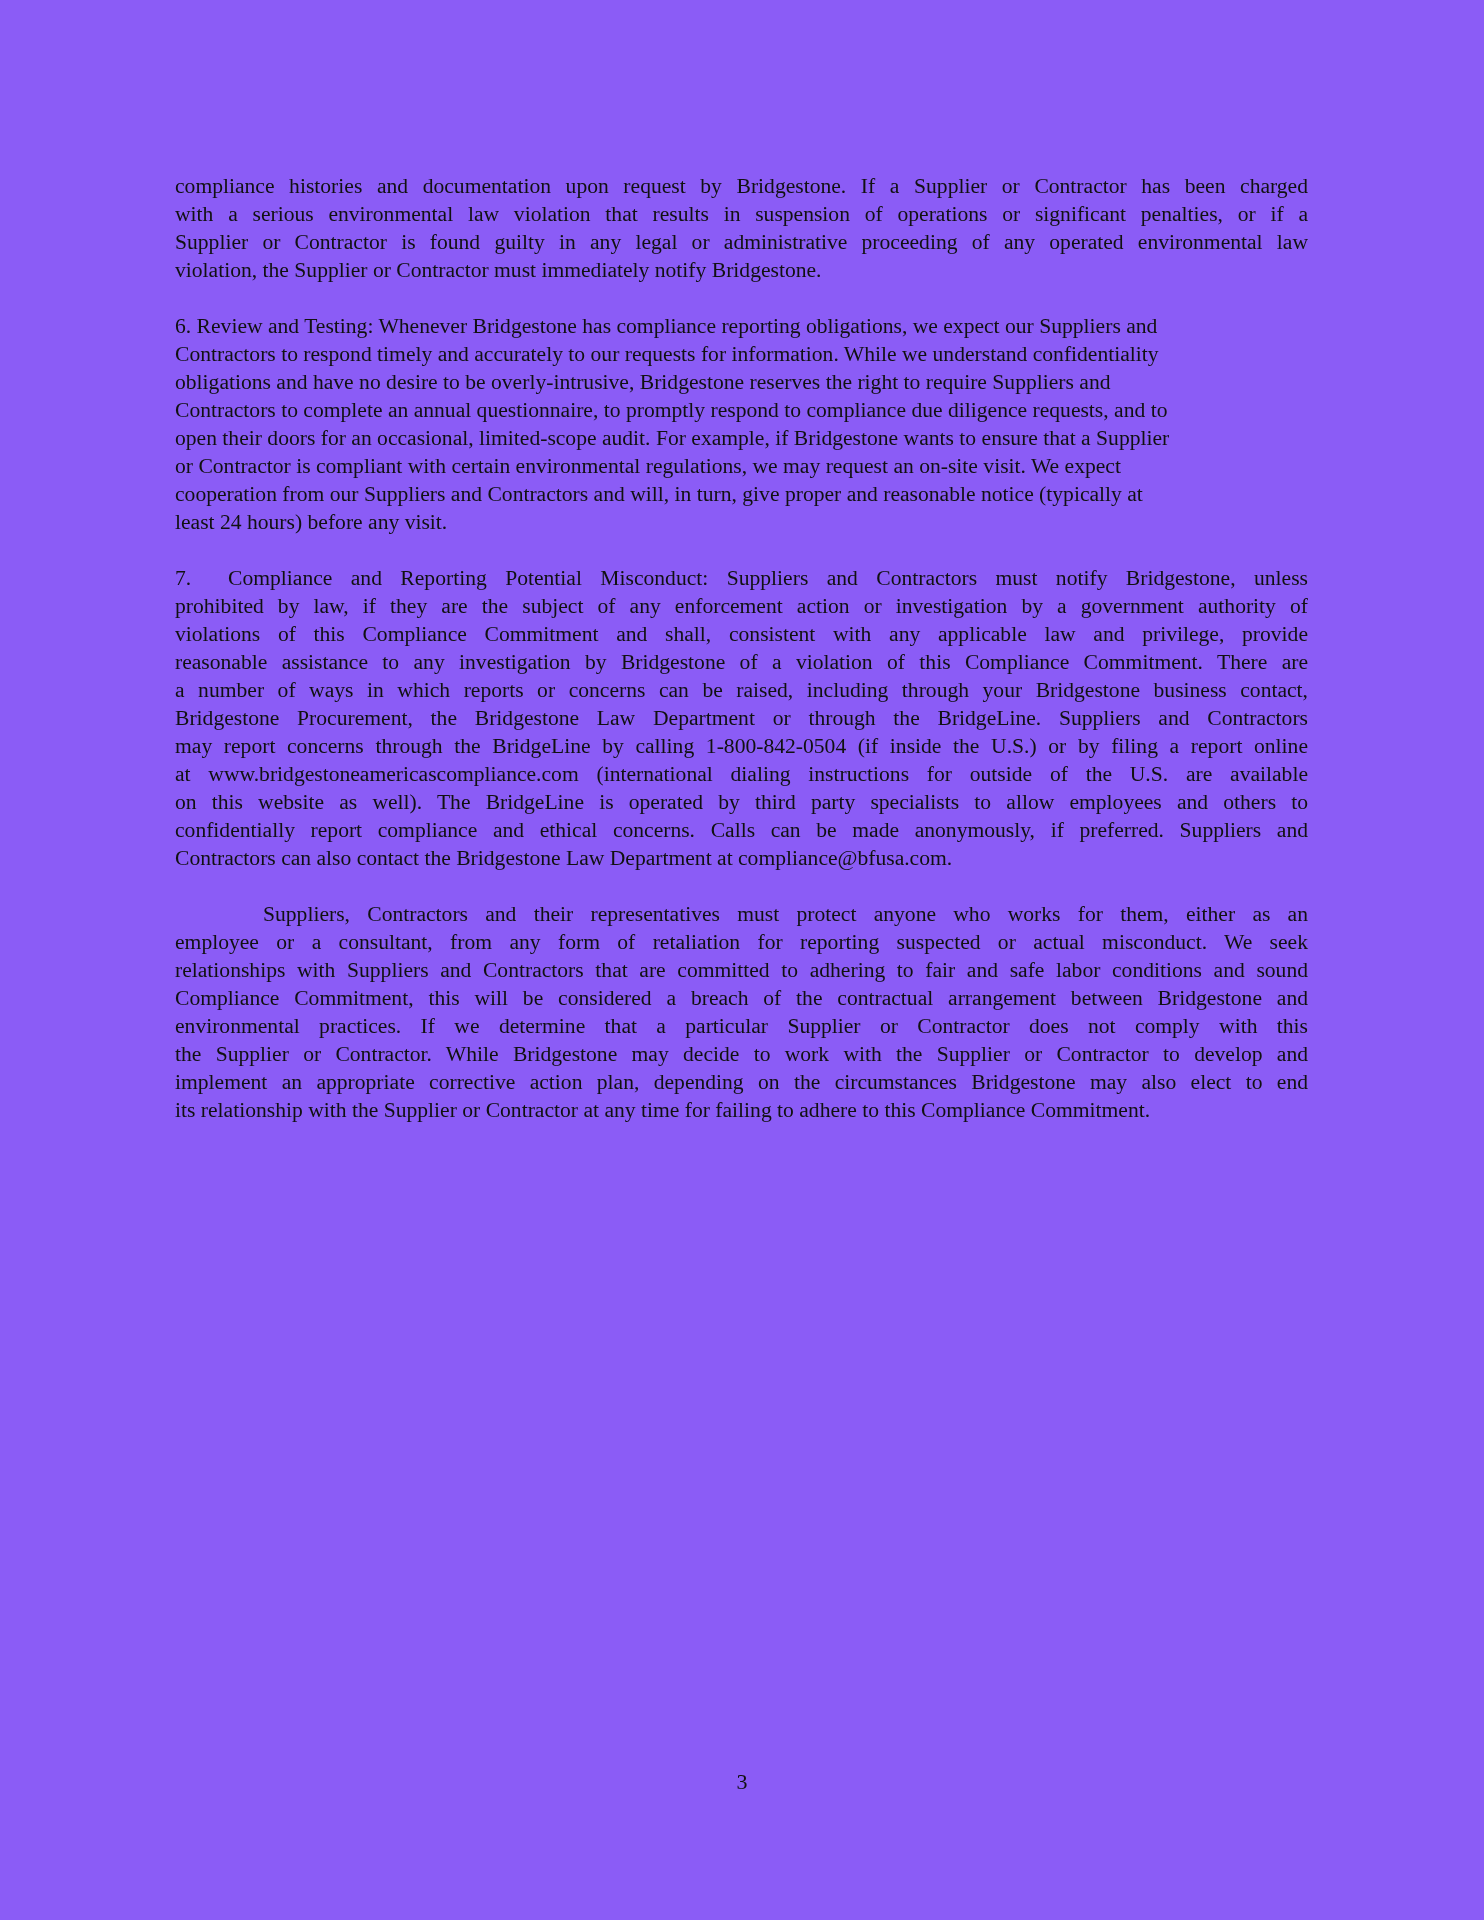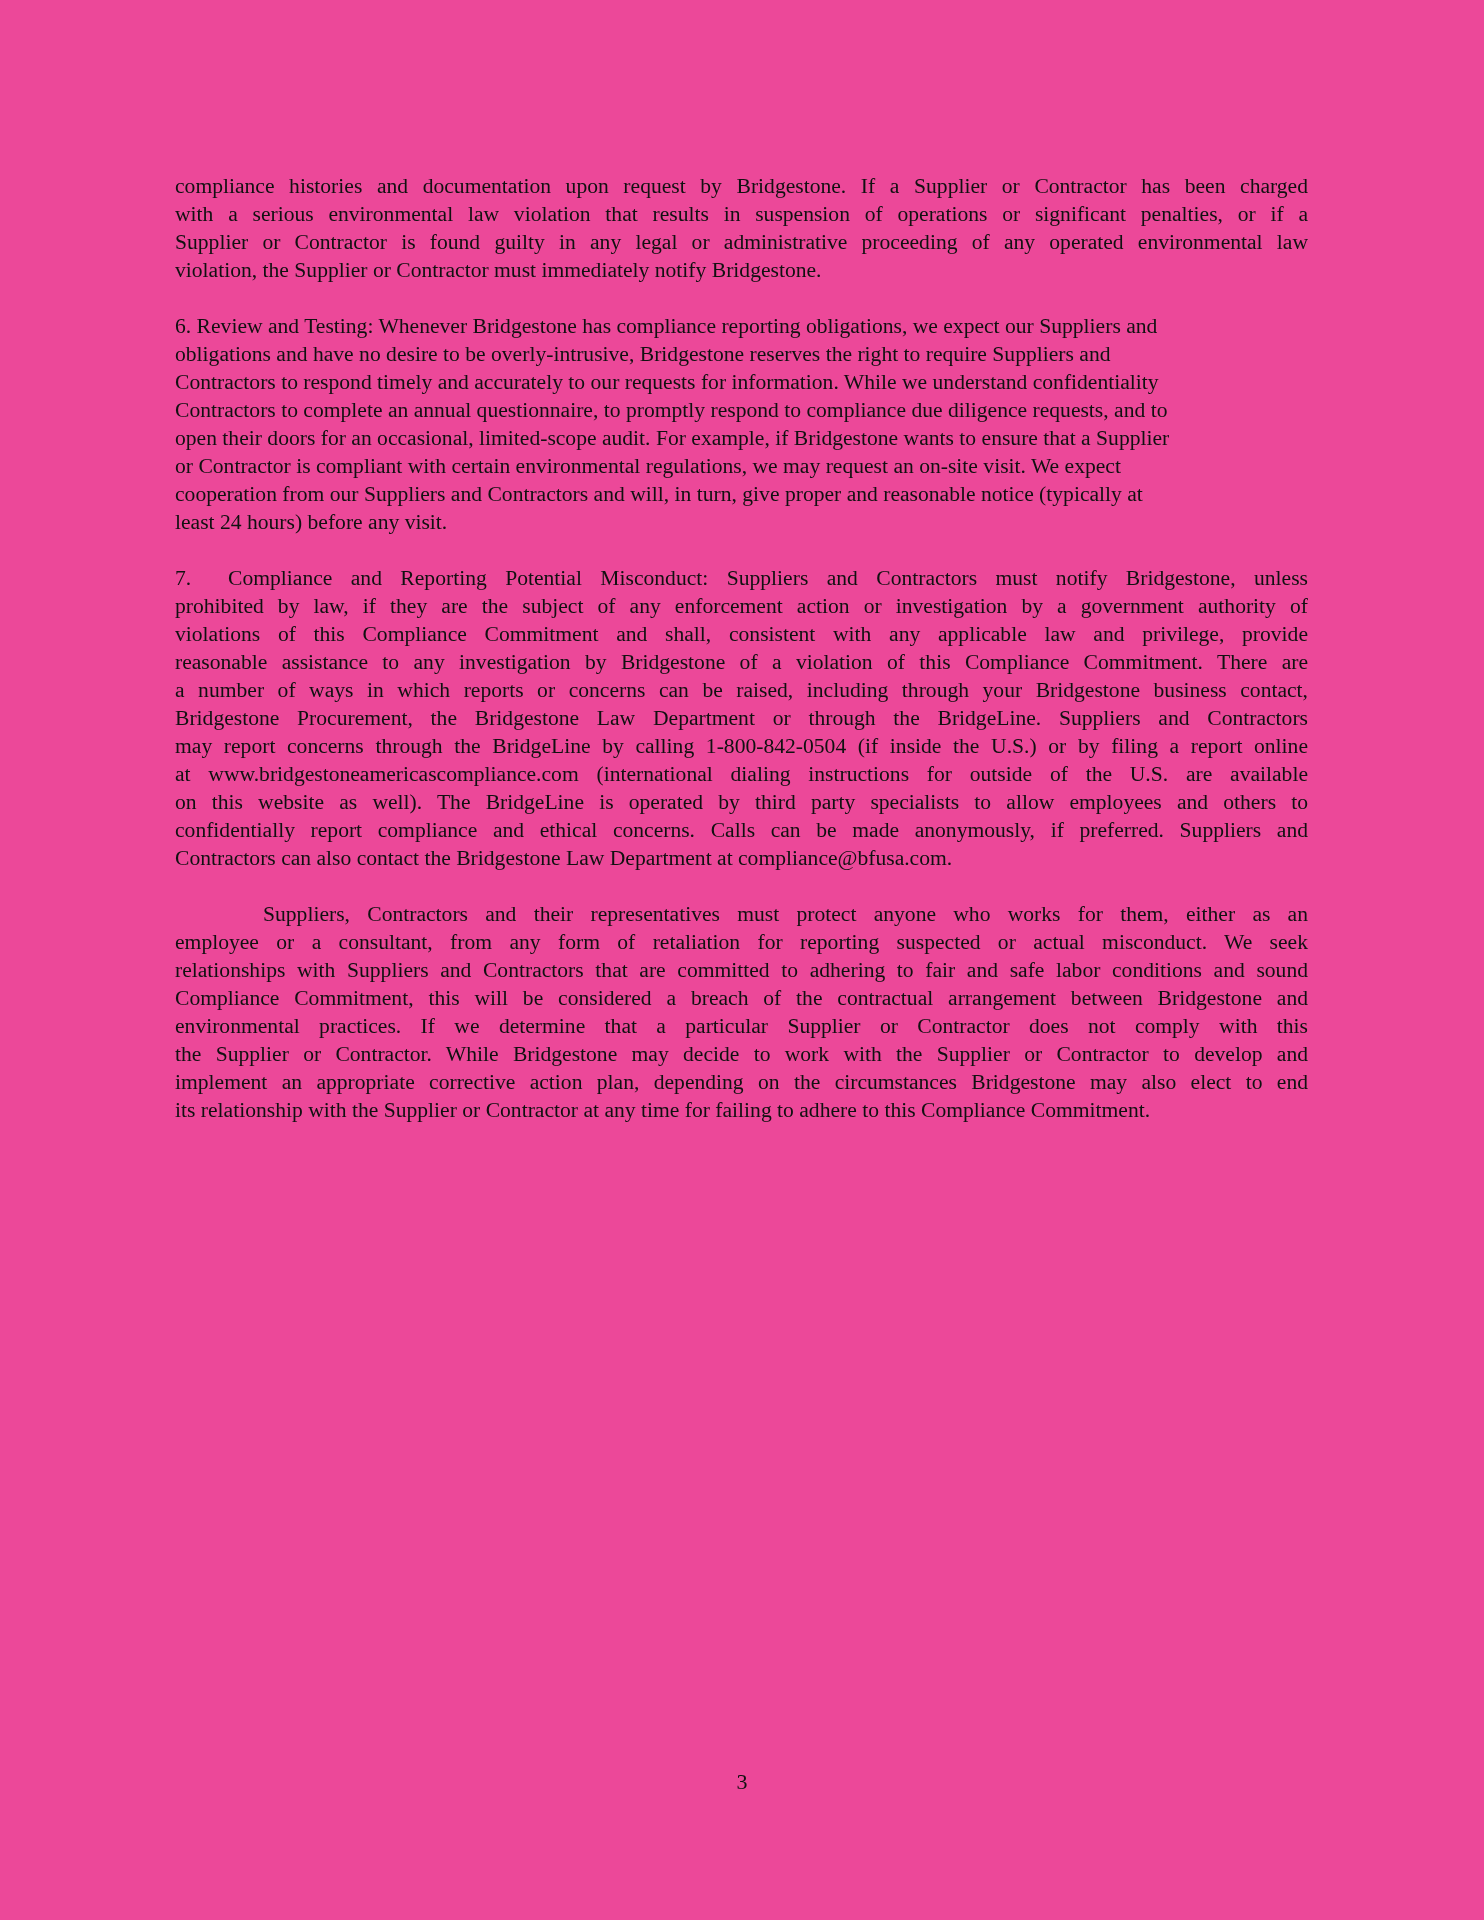--- a/index.html
+++ b/index.html
@@ -20,7 +20,7 @@
       left: 0; top: 0;
       width: 1484px;
       height: 1920px;
-      background: #ec4899;
+      background: #8b5cf6;
     }
     .body-text {
       position: absolute;

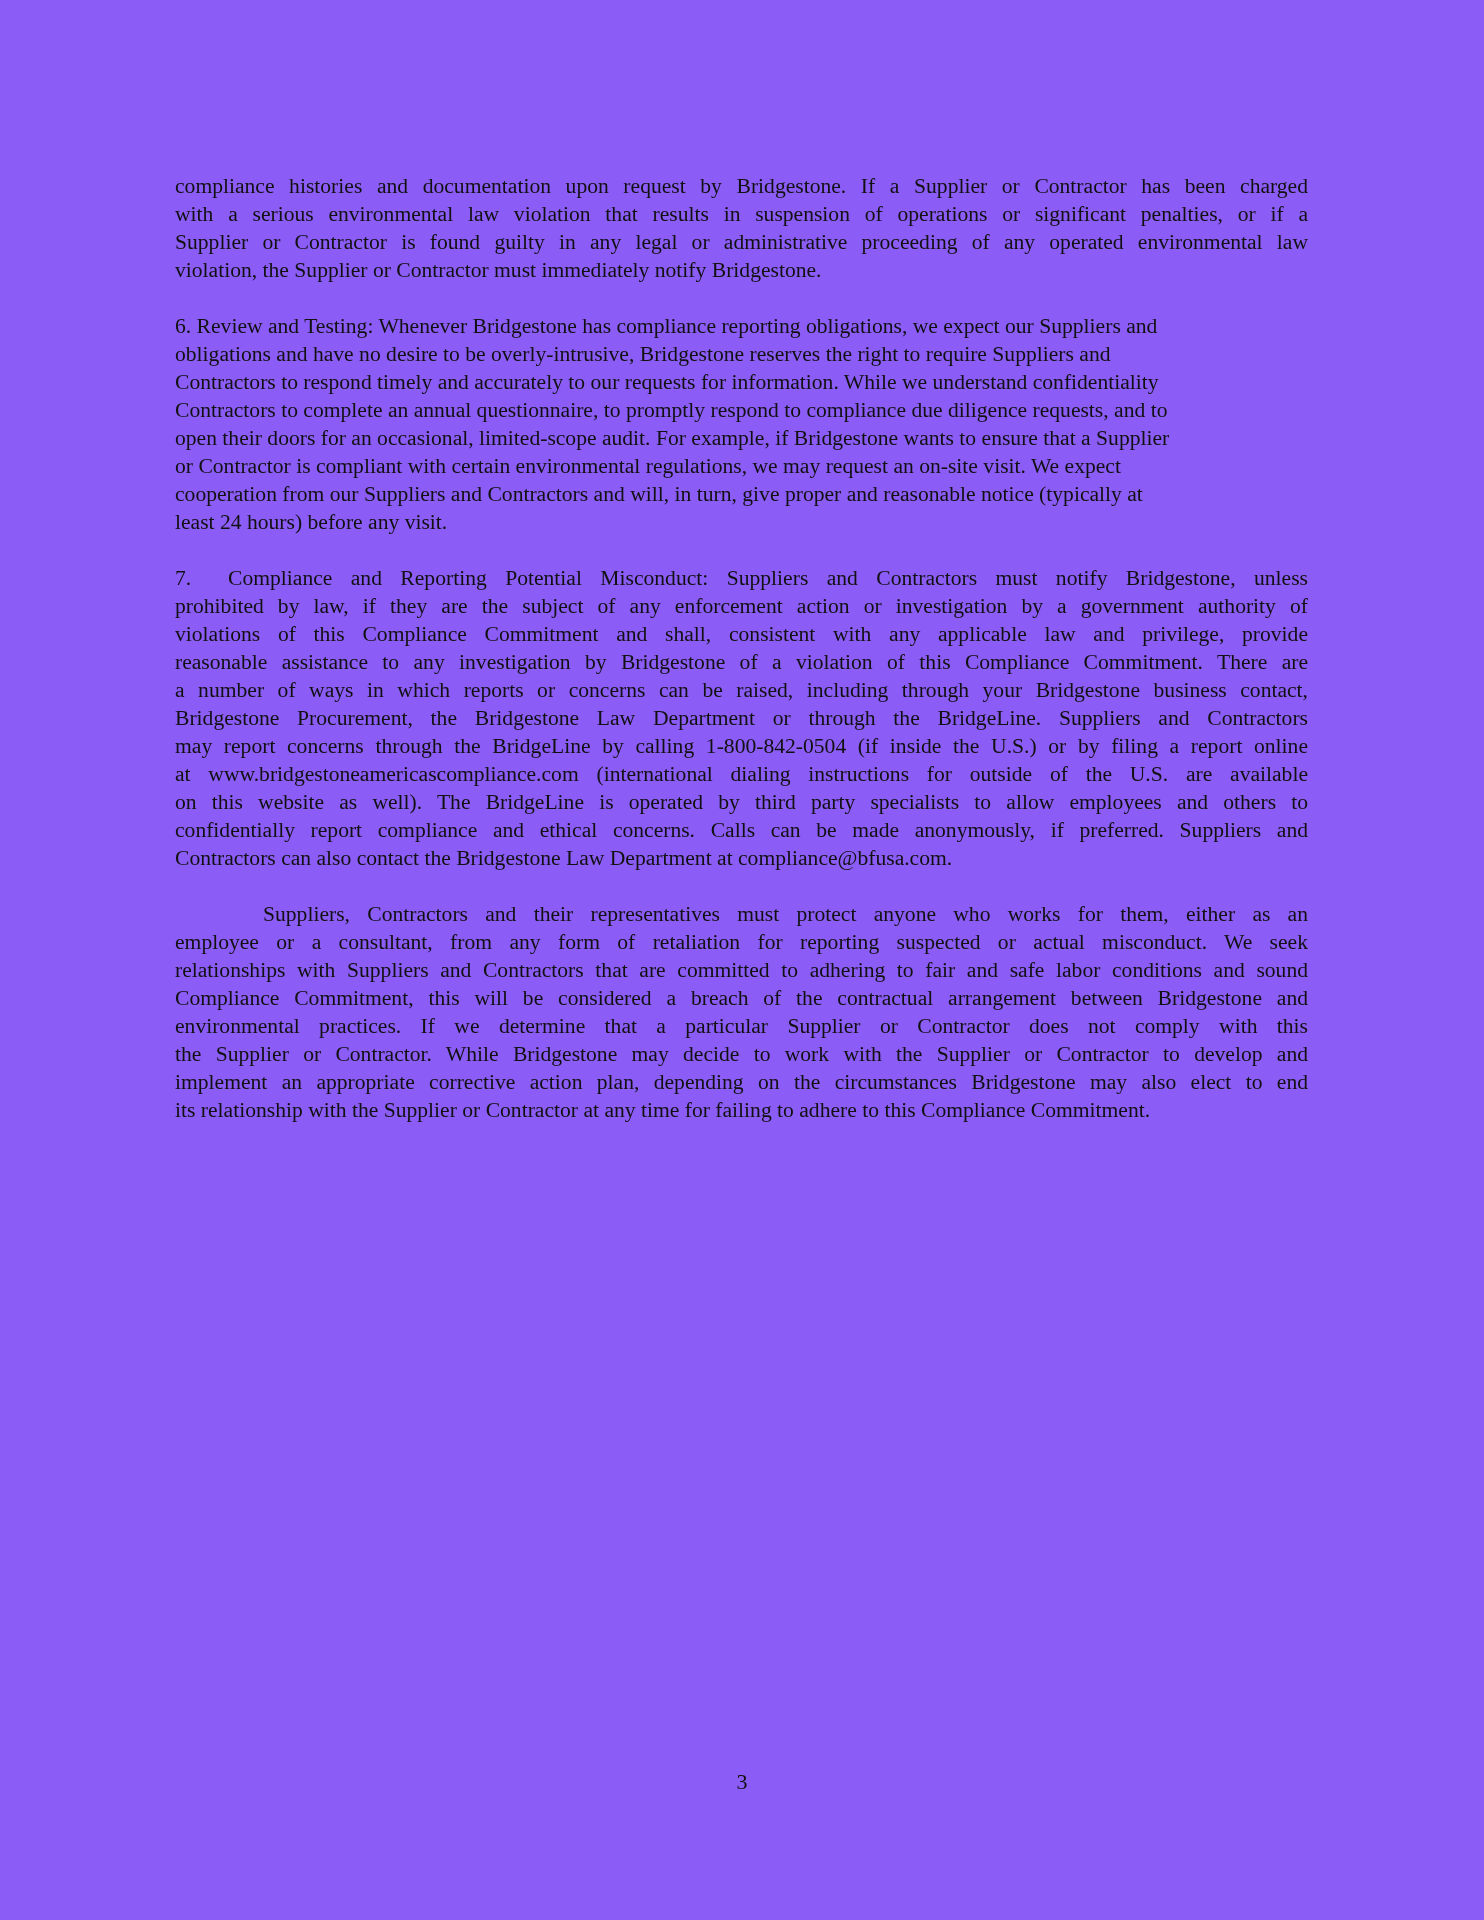--- a/index.html
+++ b/index.html
@@ -81,8 +81,8 @@
 
     <div class="para ragged">
       <span class="line"><span>6. </span><span class="heading">Review and Testing</span><span>: Whenever Bridgestone has compliance reporting obligations, we expect our Suppliers and</span></span>
+      <span class="line">Contractors to respond timely and accurately to our requests for information. While we understand confidentiality</span>
       <span class="line">obligations and have no desire to be overly-intrusive, Bridgestone reserves the right to require Suppliers and</span>
-      <span class="line">Contractors to respond timely and accurately to our requests for information. While we understand confidentiality</span>
       <span class="line">Contractors to complete an annual questionnaire, to promptly respond to compliance due diligence requests, and to</span>
       <span class="line">open their doors for an occasional, limited-scope audit. For example, if Bridgestone wants to ensure that a Supplier</span>
       <span class="line">or Contractor is compliant with certain environmental regulations, we may request an on-site visit. We expect</span>

